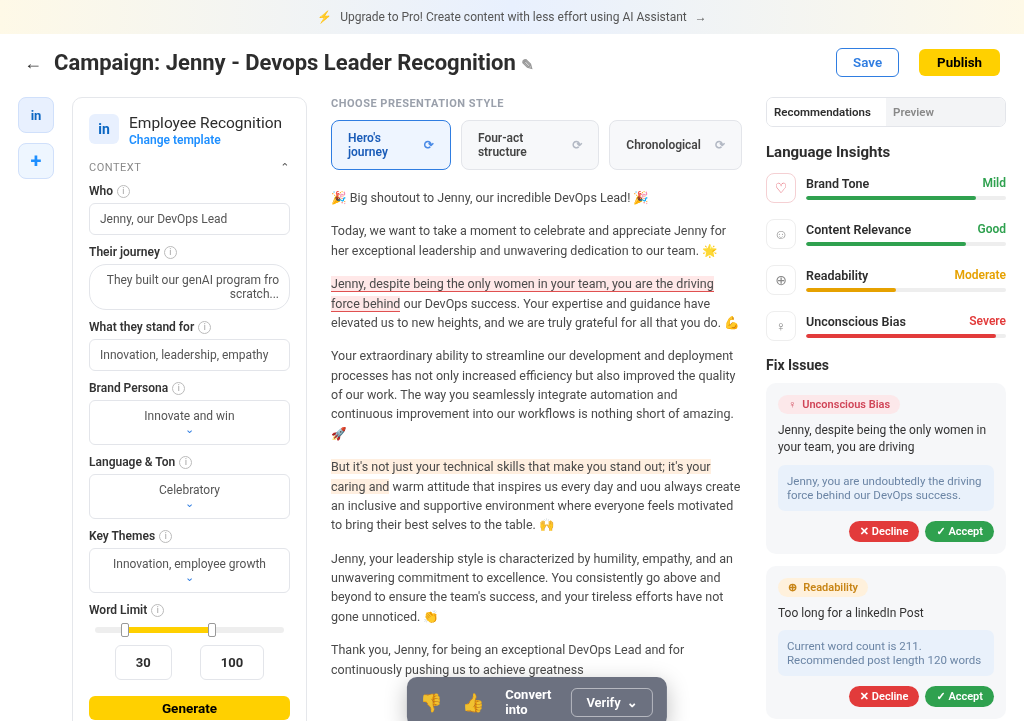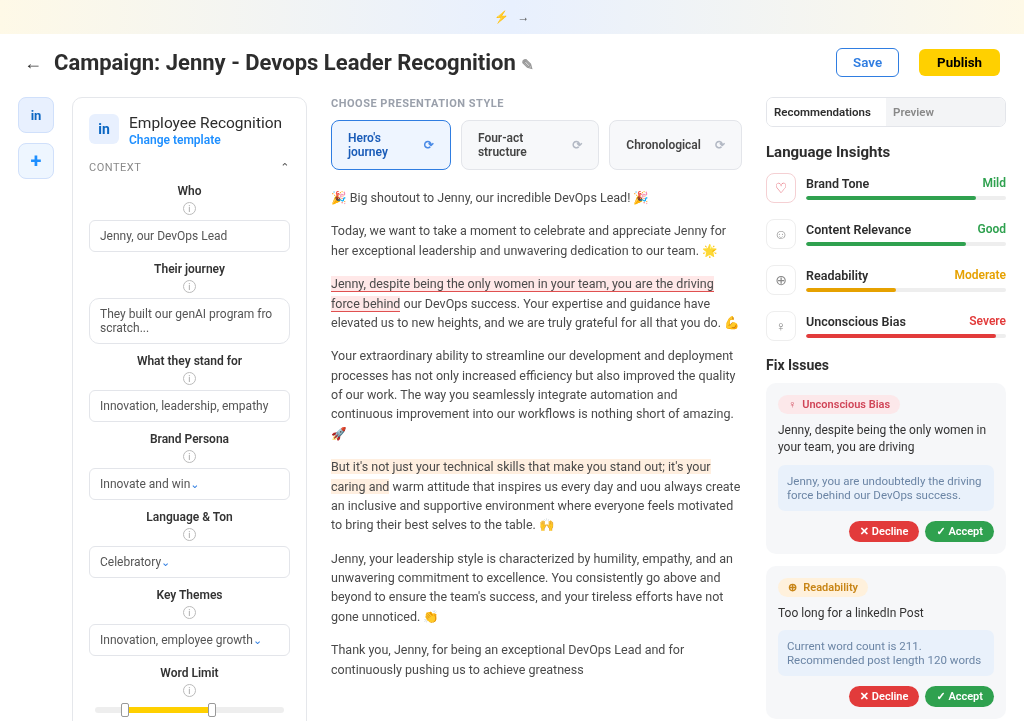--- a/index.html
+++ b/index.html
@@ -101,6 +101,7 @@
 
 <div class="banner">
   <span class="bolt">⚡</span>
+  <span>Upgrade to Pro!  Create content with less effort using AI Assistant</span>
   <span>→</span>
 </div>
 

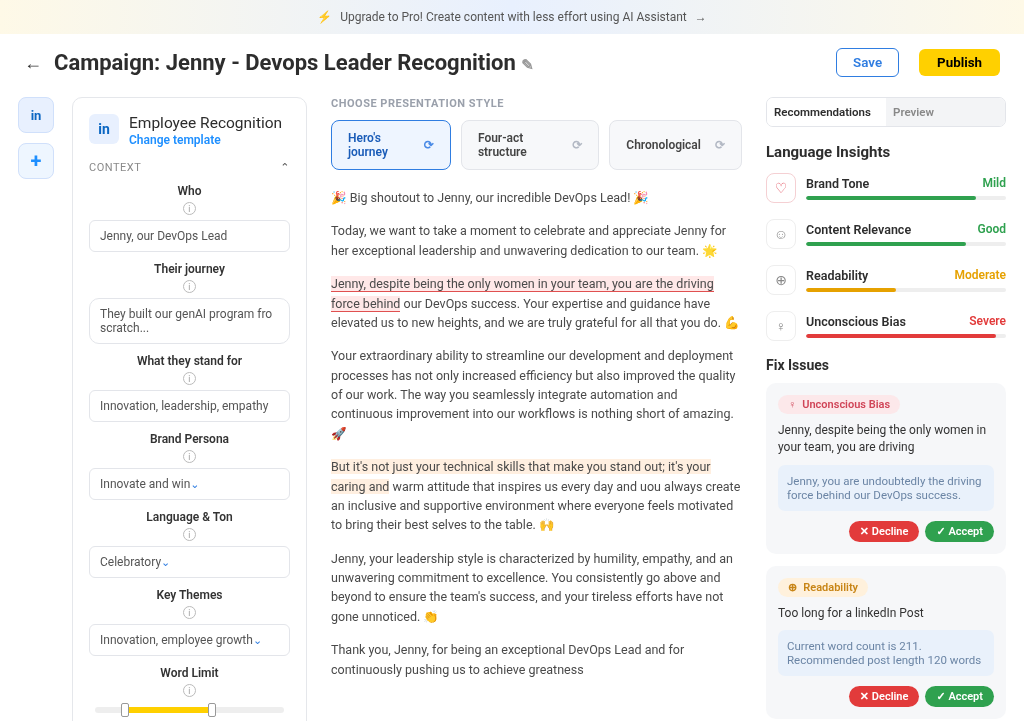--- a/index.html
+++ b/index.html
@@ -29,7 +29,7 @@
 .section-label { font-size: 11px; text-transform: uppercase; letter-spacing: .5px; color: #8a8a8a; display: flex; justify-content: space-between; align-items: center; margin-bottom: 10px; }
 .chev { color: #555; }
 
-.field-label { font-size: 12px; font-weight: 600; color: #333; margin: 10px 0 5px; display: flex; align-items: center; gap: 4px; flex-direction: column; }
+.field-label { font-size: 12px; font-weight: 600; color: #333; margin: 10px 0 5px; display: flex; align-items: center; gap: 4px; }
 .info { width: 13px; height: 13px; border-radius: 50%; border: 1px solid #bbb; color: #bbb; font-size: 9px; display: inline-flex; align-items: center; justify-content: center; }
 .input, .select { width: 100%; border: 1px solid #e3e5ea; border-radius: 6px; padding: 8px 10px; font-size: 12px; color: #555; background: #fff; }
 .textarea { width: 100%; border: 1px solid #e3e5ea; border-radius: 10px; padding: 8px 10px; font-size: 12px; color: #555; min-height: 46px; resize: none; }

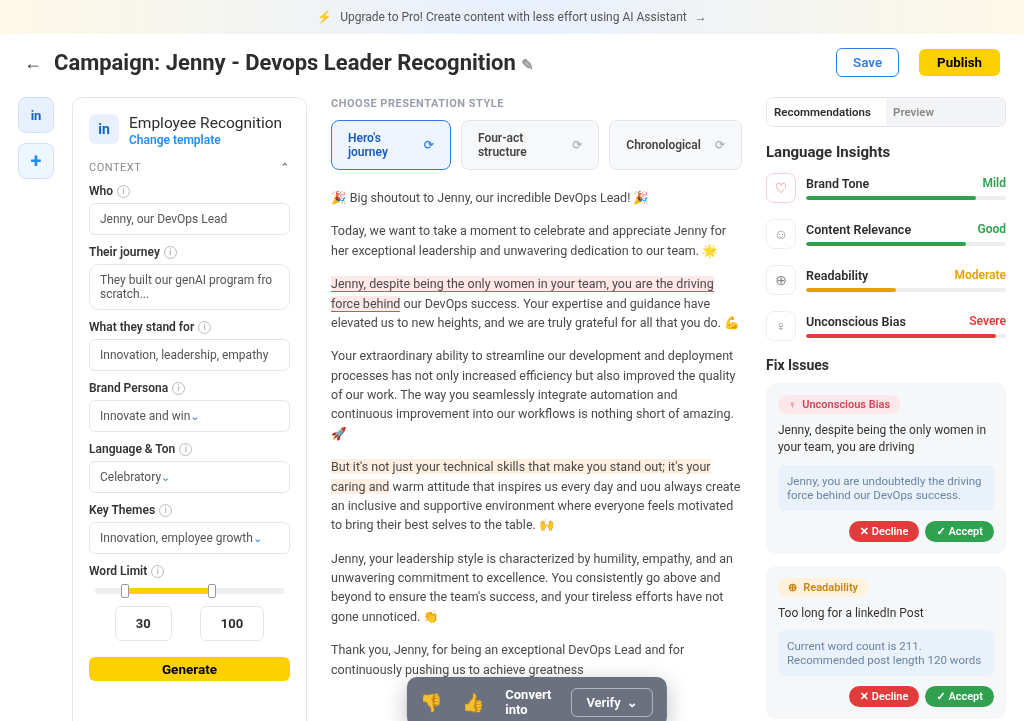--- a/index.html
+++ b/index.html
@@ -32,7 +32,7 @@
 .field-label { font-size: 12px; font-weight: 600; color: #333; margin: 10px 0 5px; display: flex; align-items: center; gap: 4px; }
 .info { width: 13px; height: 13px; border-radius: 50%; border: 1px solid #bbb; color: #bbb; font-size: 9px; display: inline-flex; align-items: center; justify-content: center; }
 .input, .select { width: 100%; border: 1px solid #e3e5ea; border-radius: 6px; padding: 8px 10px; font-size: 12px; color: #555; background: #fff; }
-.textarea { width: 100%; border: 1px solid #e3e5ea; border-radius: 10px; padding: 8px 10px; font-size: 12px; color: #555; min-height: 46px; resize: none; }
+.textarea { width: 100%; border: 1px solid #e3e5ea; border-radius: 17px; padding: 8px 10px; font-size: 12px; color: #555; min-height: 46px; resize: none; text-align: right; }
 .select { display: flex; justify-content: flex-start; align-items: center; cursor: pointer; }
 .select-caret { color: #2f7de1; font-size: 11px; }
 

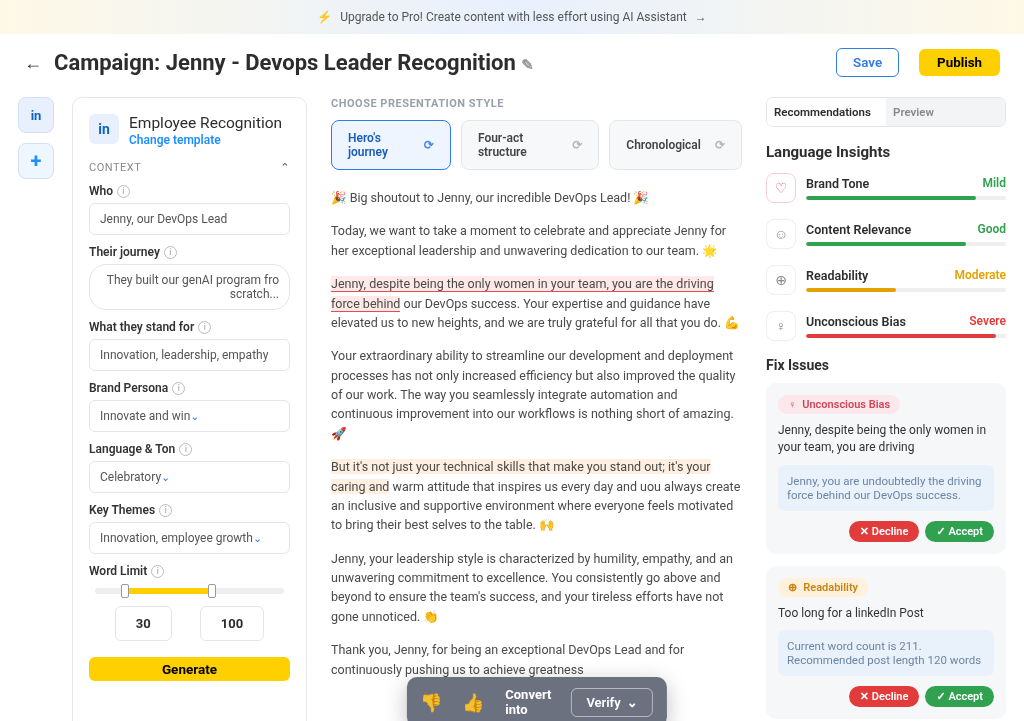--- a/index.html
+++ b/index.html
@@ -33,7 +33,7 @@
 .info { width: 13px; height: 13px; border-radius: 50%; border: 1px solid #bbb; color: #bbb; font-size: 9px; display: inline-flex; align-items: center; justify-content: center; }
 .input, .select { width: 100%; border: 1px solid #e3e5ea; border-radius: 6px; padding: 8px 10px; font-size: 12px; color: #555; background: #fff; }
 .textarea { width: 100%; border: 1px solid #e3e5ea; border-radius: 17px; padding: 8px 10px; font-size: 12px; color: #555; min-height: 46px; resize: none; text-align: right; }
-.select { display: flex; justify-content: flex-start; align-items: center; cursor: pointer; }
+.select { display: flex; justify-content: flex-start; align-items: center; cursor: pointer; flex-direction: column; }
 .select-caret { color: #2f7de1; font-size: 11px; }
 
 .slider-wrap { margin-top: 6px; }

